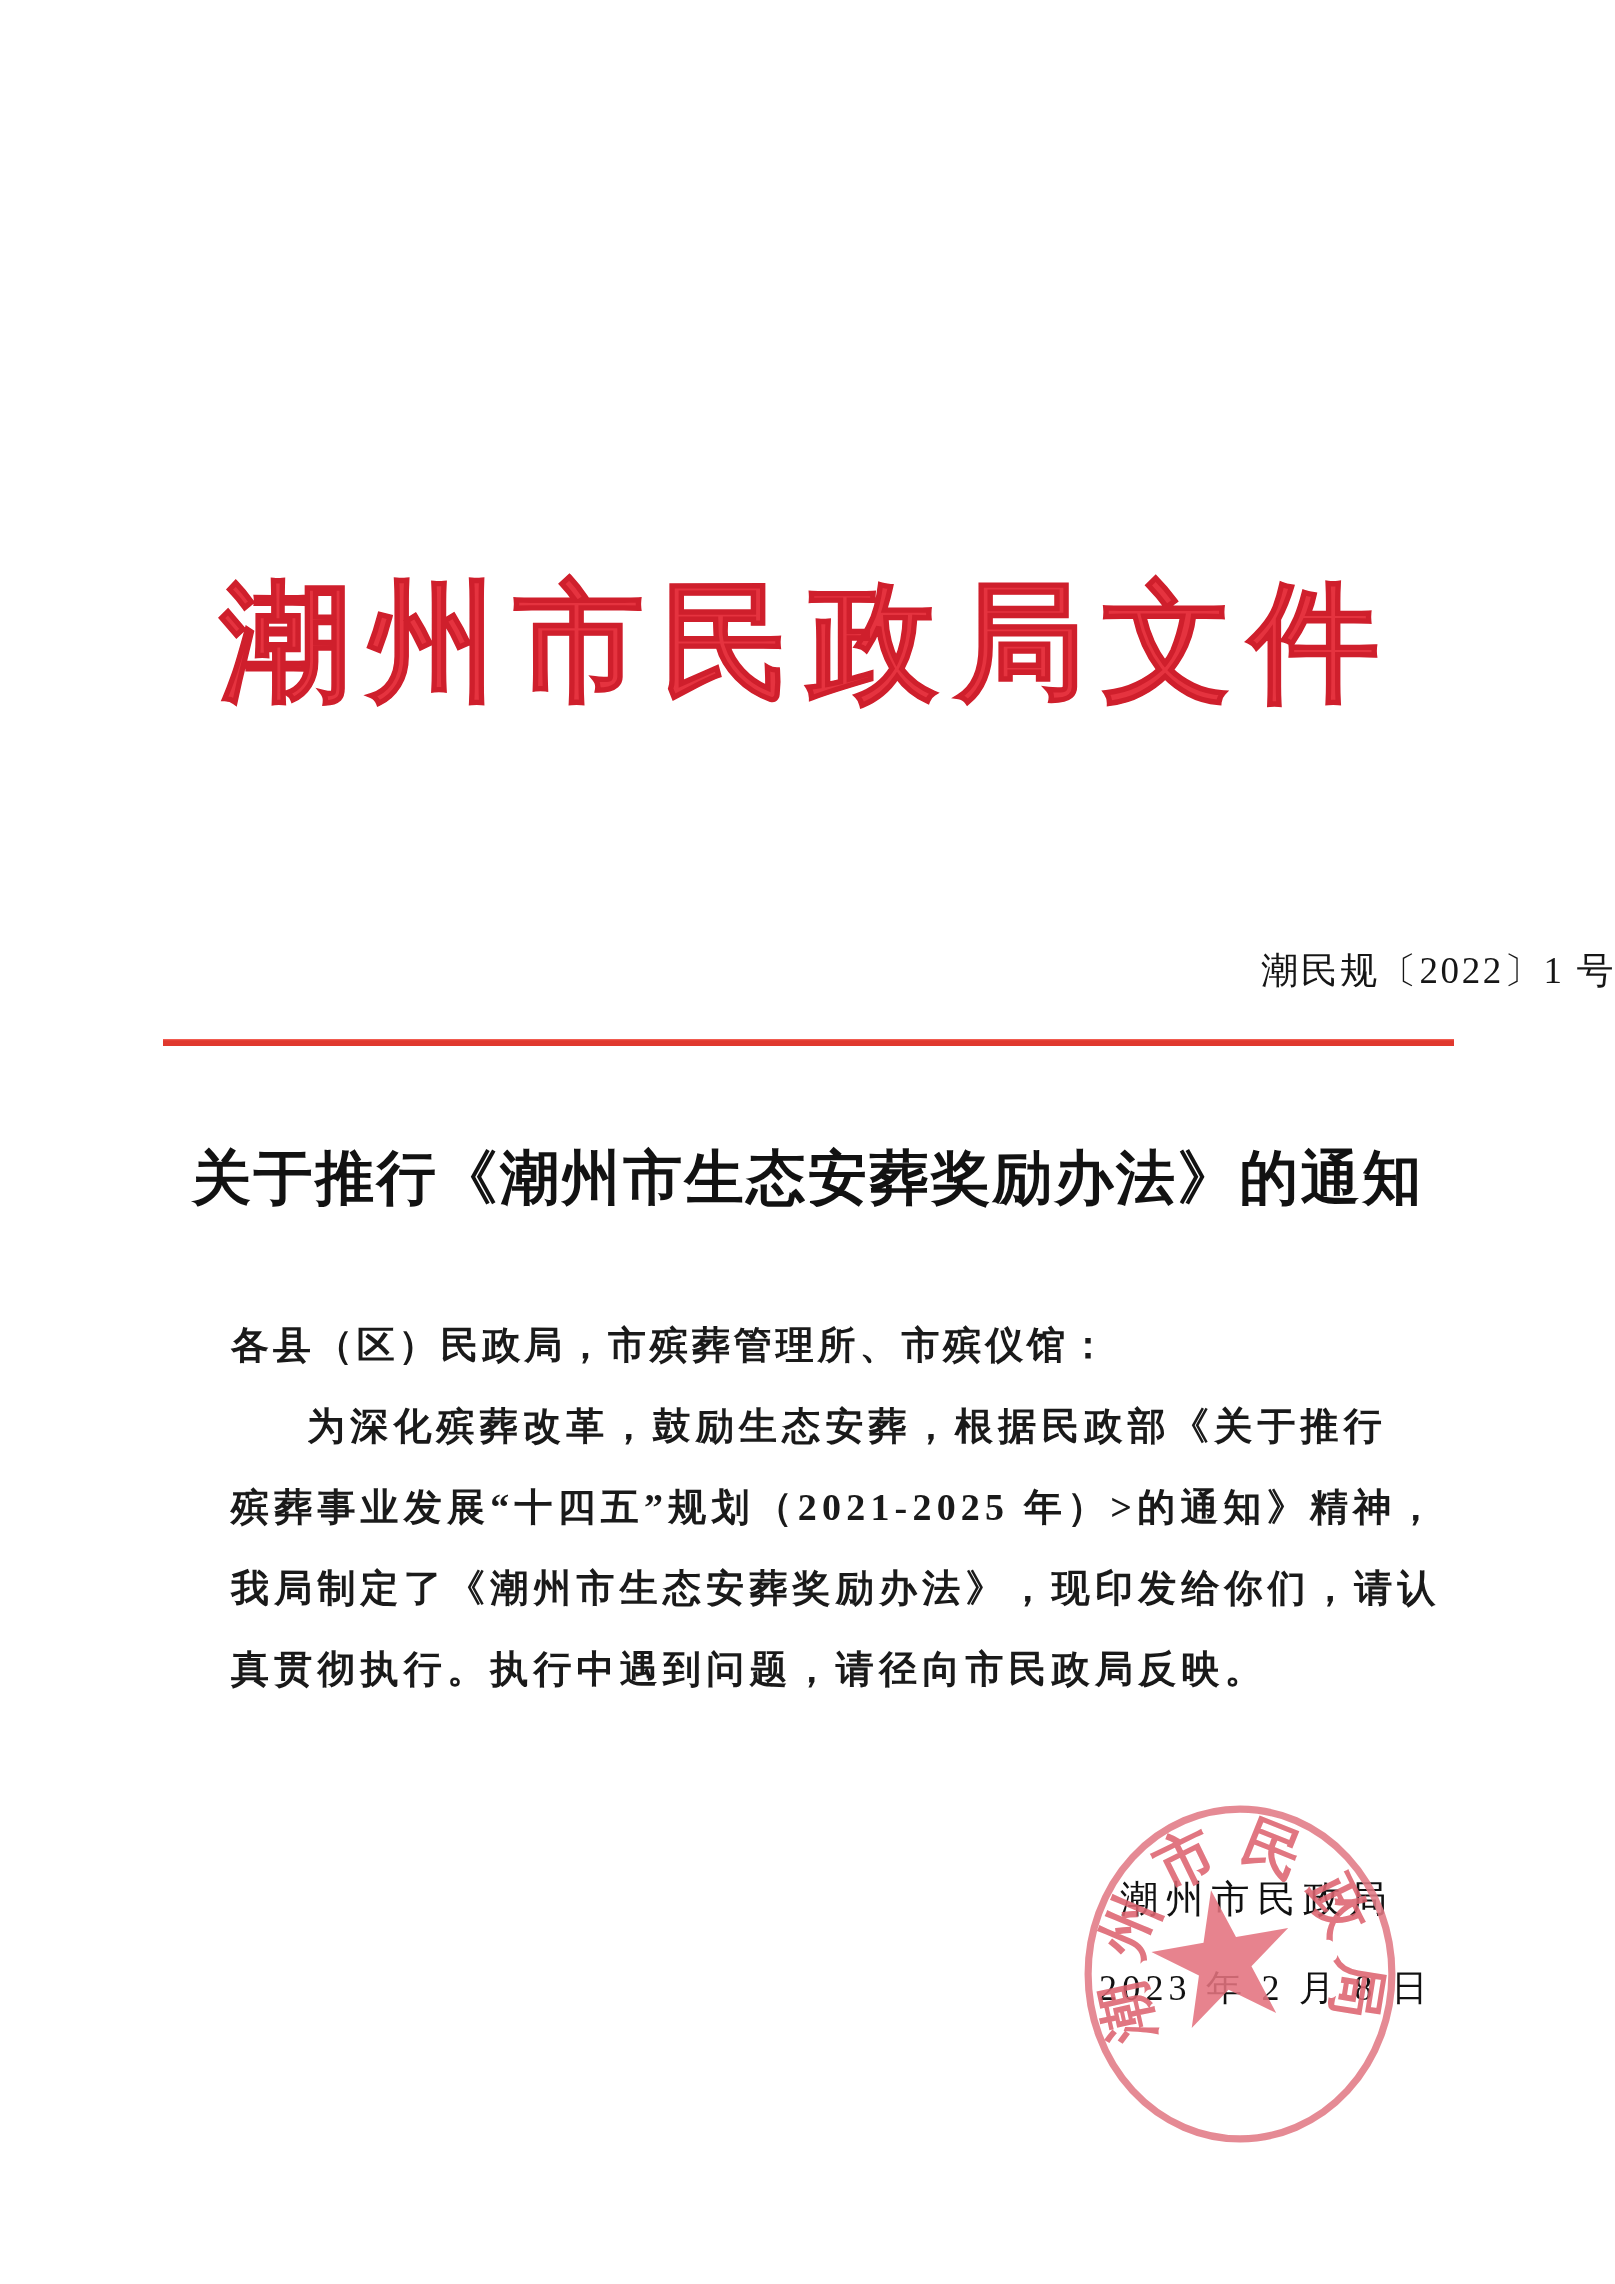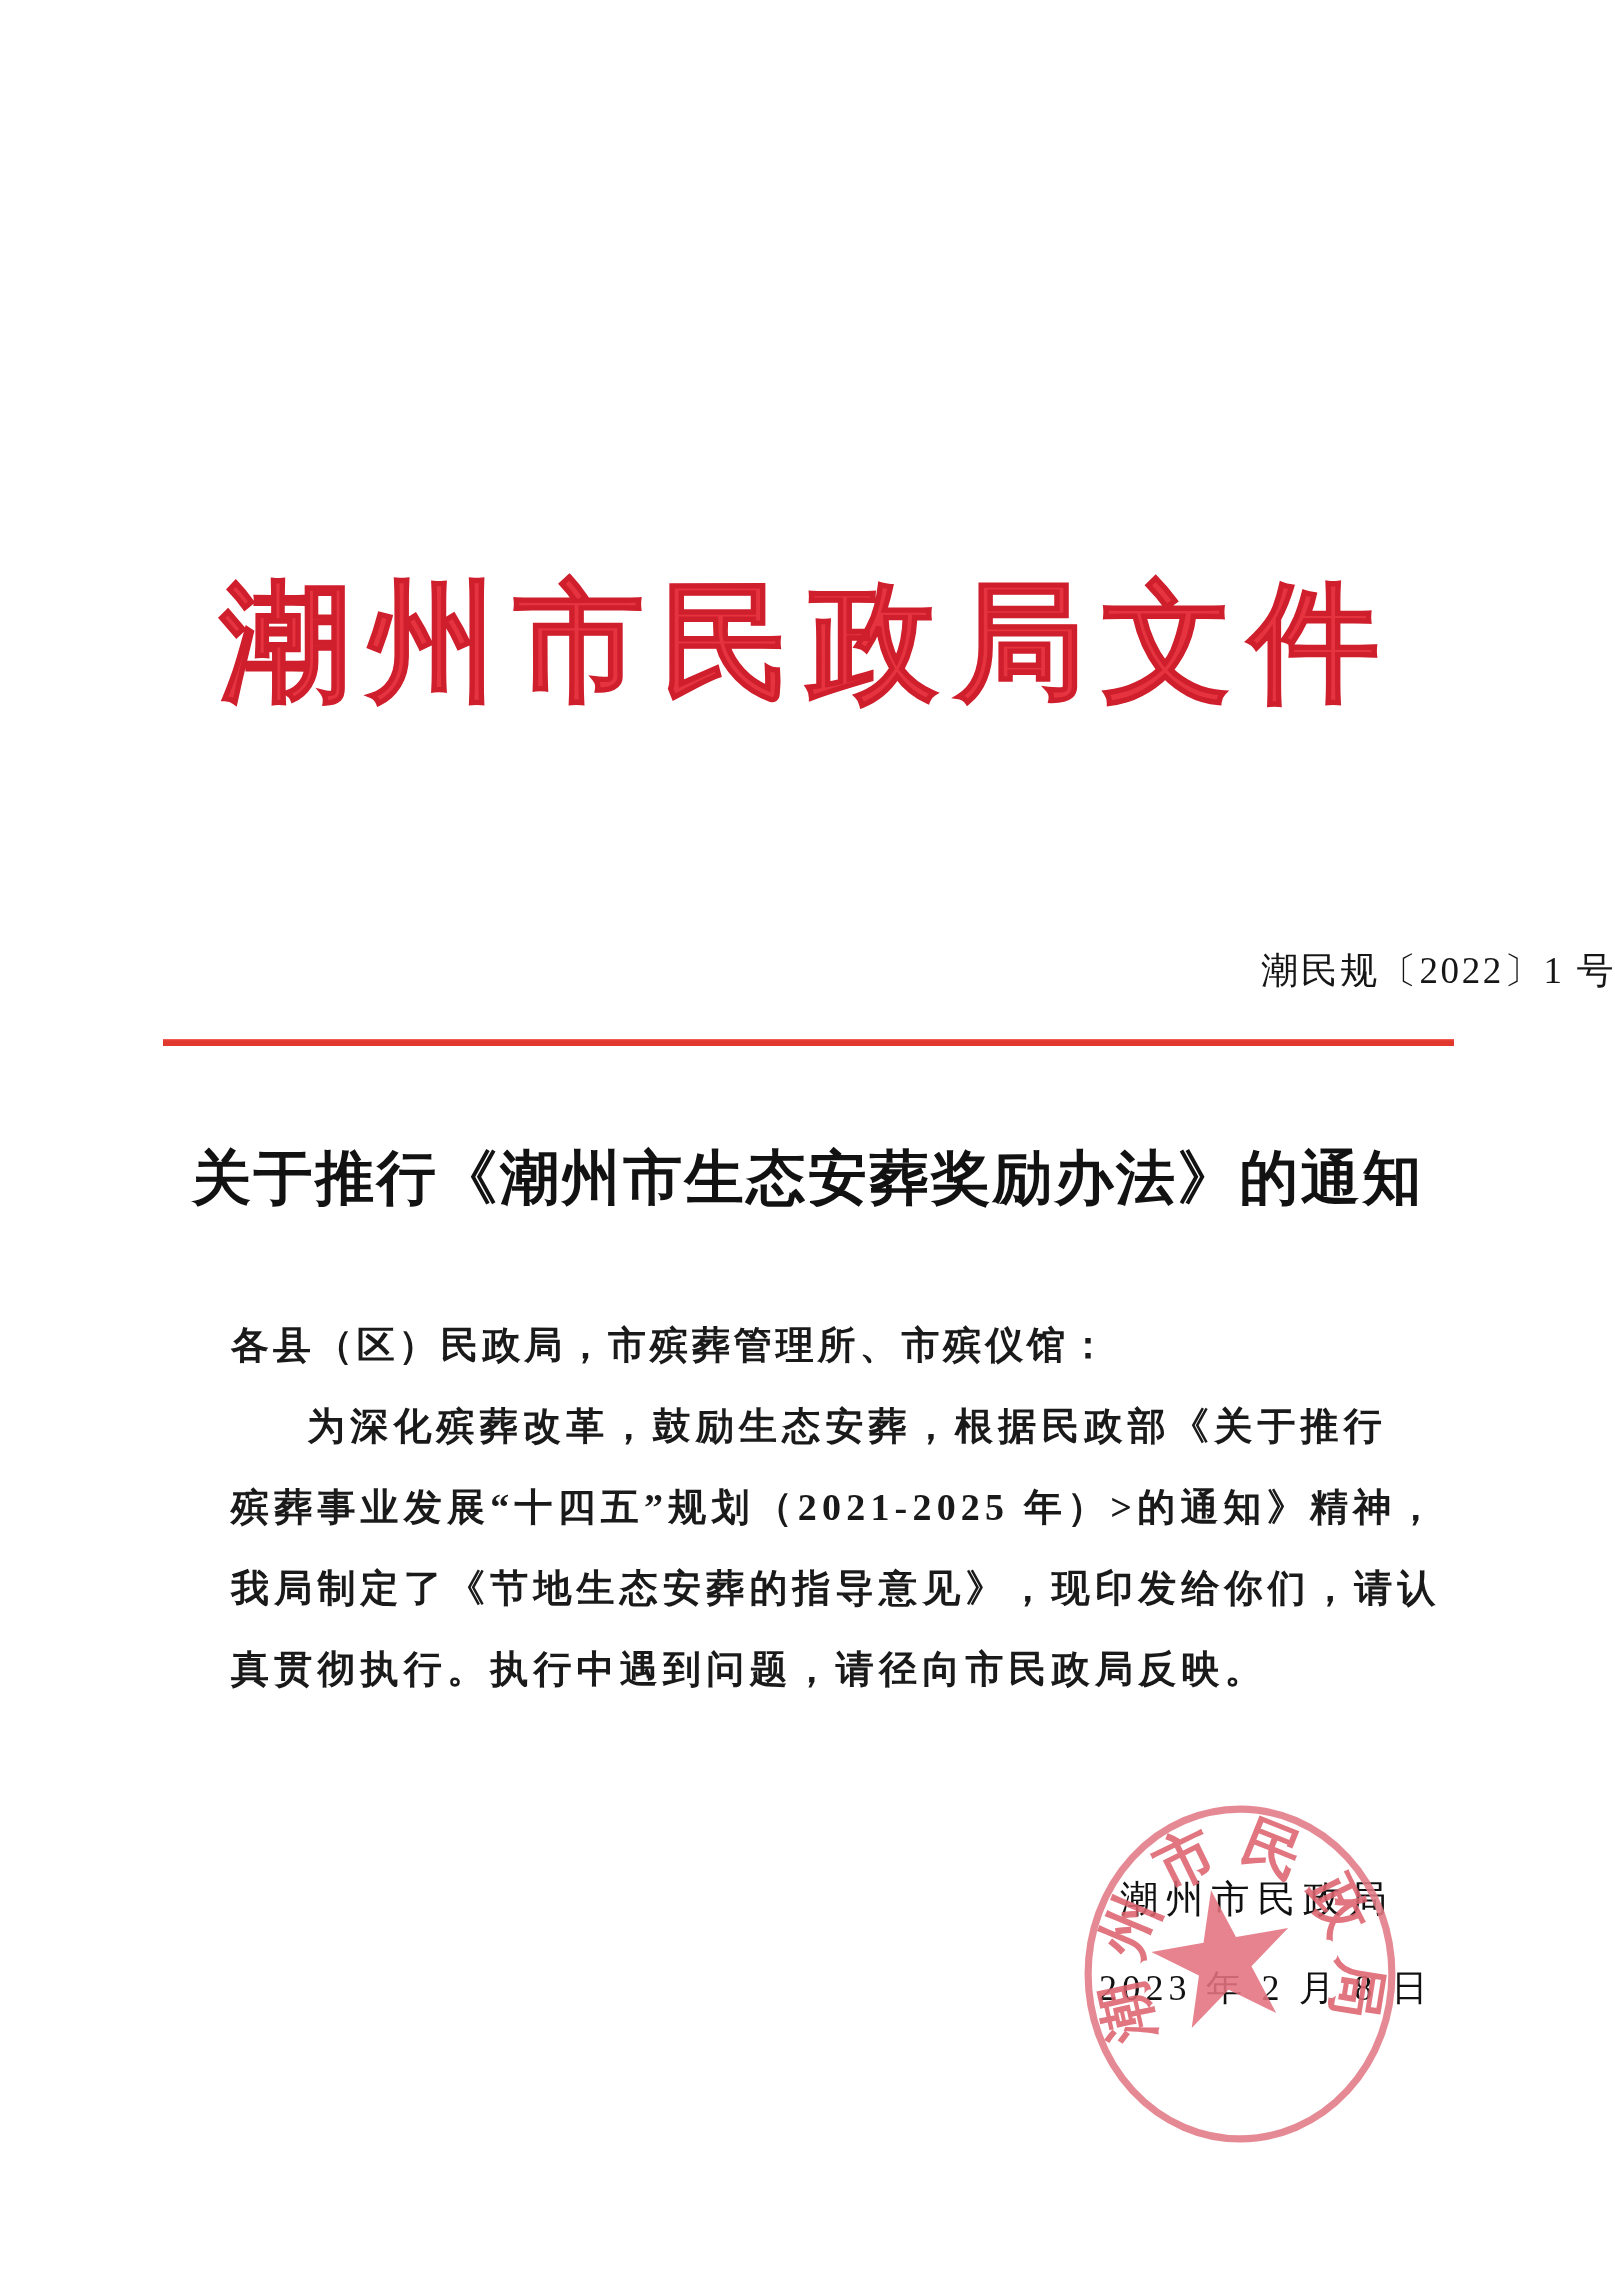--- a/index.html
+++ b/index.html
@@ -150,7 +150,7 @@
     <div class="body-line salutation">各县（区）民政局，市殡葬管理所、市殡仪馆：</div>
     <div class="body-line indent">为深化殡葬改革，鼓励生态安葬，根据民政部《关于推行</div>
     <div class="body-line">殡葬事业发展“十四五”规划（2021-2025 年）&gt;的通知》精神，</div>
-    <div class="body-line">我局制定了《节地生态安葬的指导意见》，现印发给你们，请认</div>
+    <div class="body-line">我局制定了《潮州市生态安葬奖励办法》，现印发给你们，请认</div>
     <div class="body-line">真贯彻执行。执行中遇到问题，请径向市民政局反映。</div>
   </div>
 

